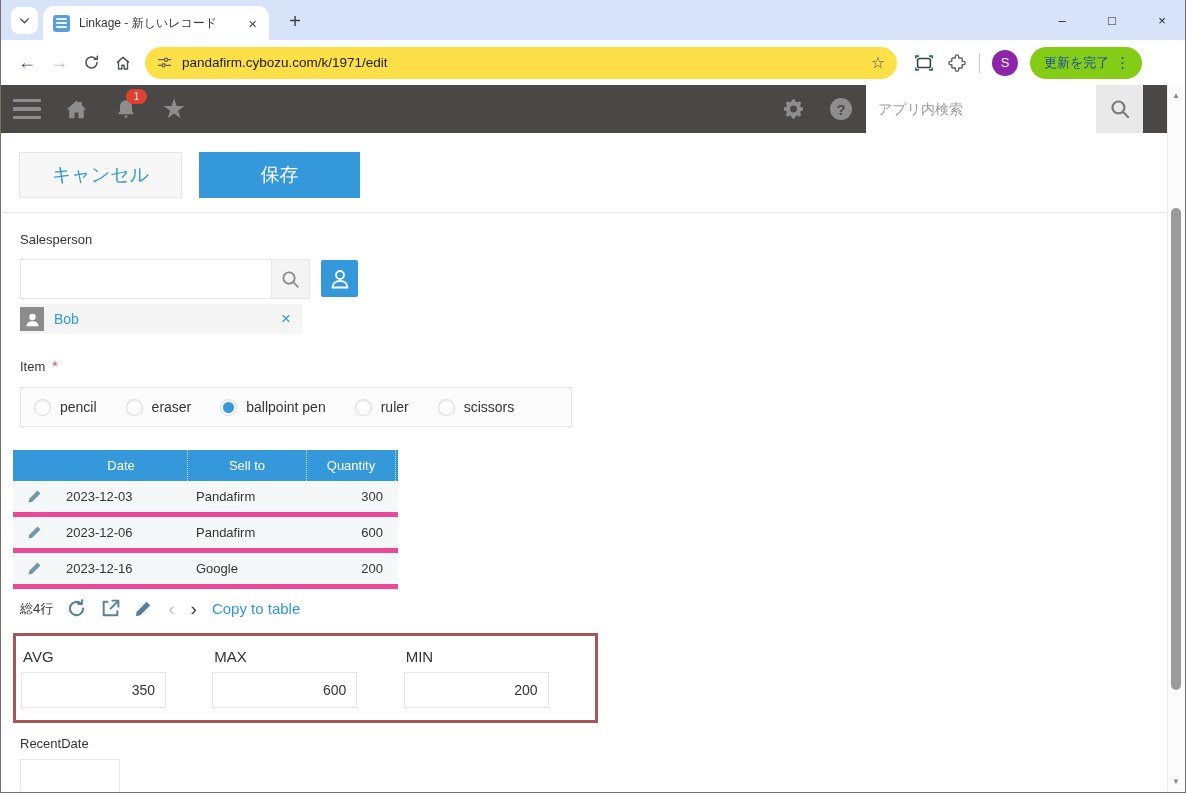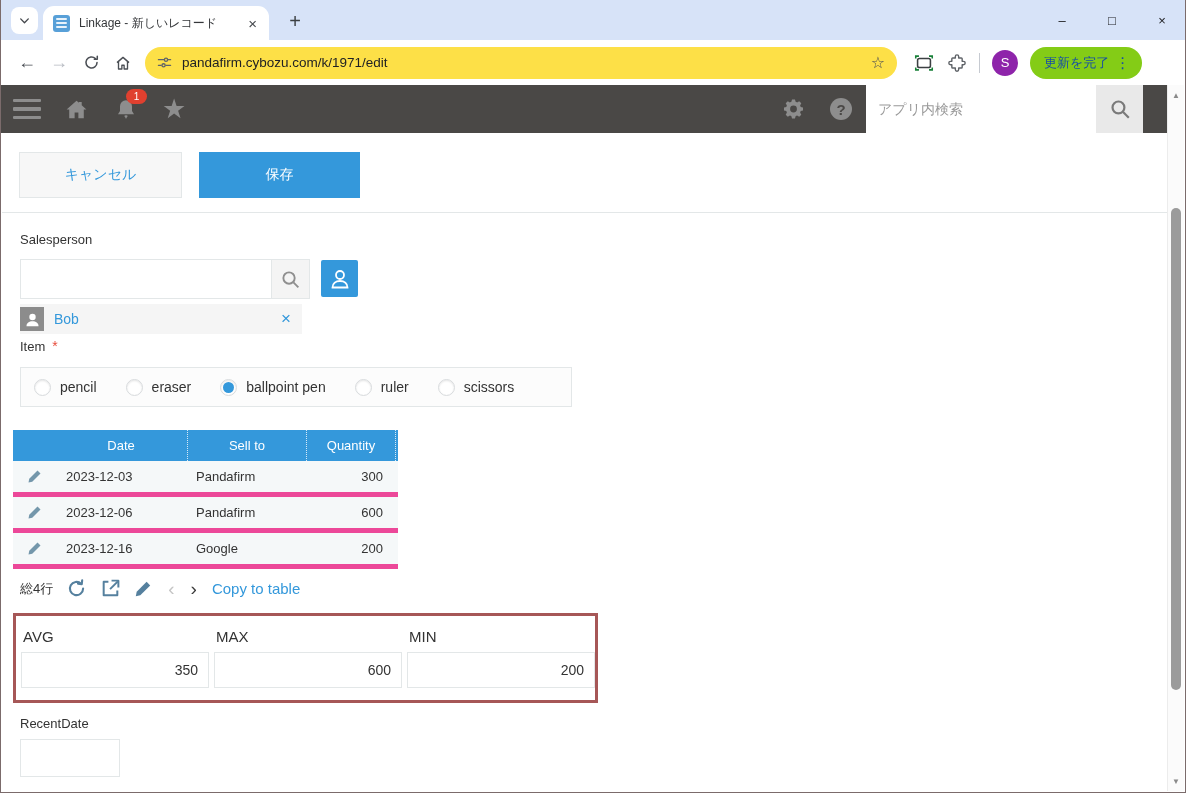--- a/index.html
+++ b/index.html
@@ -65,7 +65,7 @@
   
   .content{position:absolute;top:133px;left:1px;right:18px;bottom:1px;background:#fff;overflow:hidden;}
   .btnbar{padding:19px 0 0 17px;display:flex;gap:17px;}
-  .btn{height:46px;display:flex;align-items:center;justify-content:center;font-size:14px;box-sizing:border-box;cursor:pointer;}
+  .btn{height:46px;display:flex;align-items:center;justify-content:center;font-size:19px;box-sizing:border-box;cursor:pointer;}
   .btn-cancel{width:163px;background:#f7f7f7;border:1px solid #e3e7e8;color:#3498db;}
   .btn-save{width:161px;background:#3498db;border:1px solid #3498db;color:#fff;}
   .divider{margin-top:14px;border-bottom:1px solid #e3e7e8;}

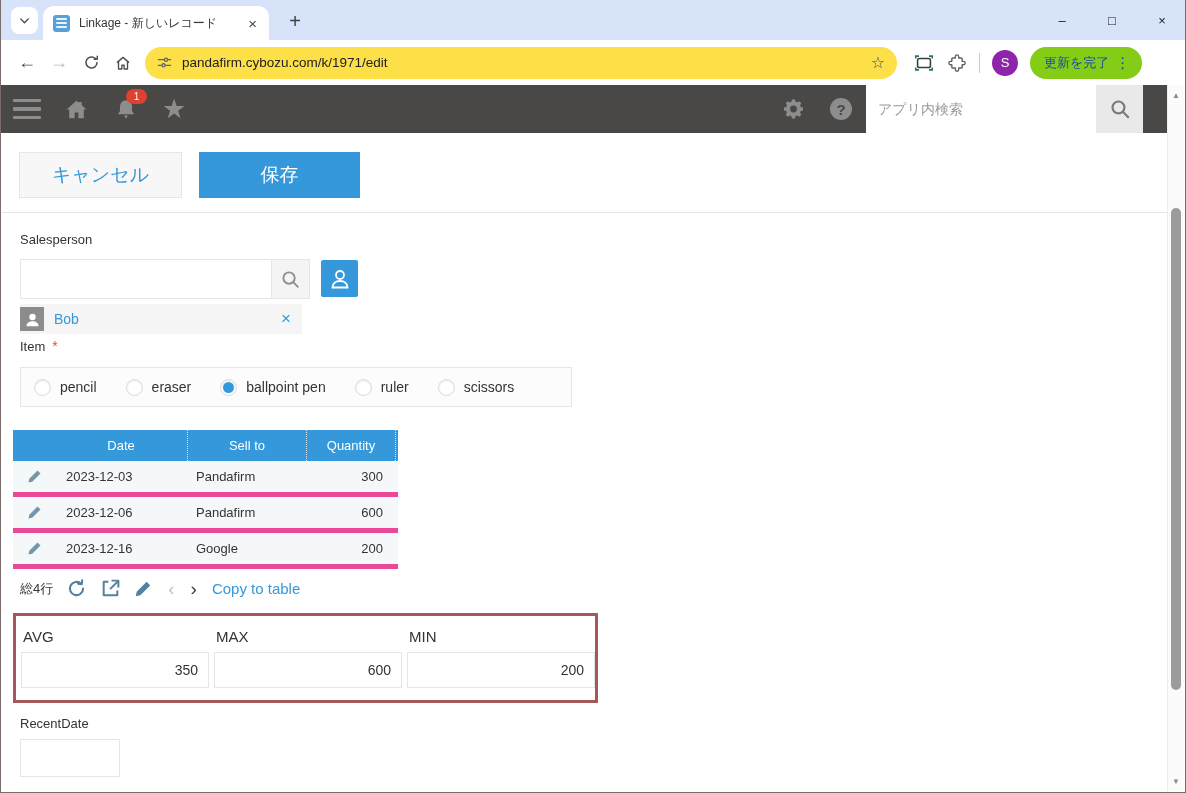--- a/index.html
+++ b/index.html
@@ -83,7 +83,7 @@
   .chip-avatar{width:24px;height:24px;background:#8c8c8c;display:flex;align-items:center;justify-content:center;flex:none;}
   .chip-name{color:#3498db;font-size:14px;margin-left:10px;flex:1;}
   .chip-x{color:#3498db;font-size:17px;margin-right:11px;}
-  .item-label-row{margin-top:4px;display:flex;align-items:center;}
+  .item-label-row{margin-top:24px;display:flex;align-items:center;}
   .req{color:#e74c3c;margin-left:7px;font-size:14px;}
   .radio-box{margin-top:13px;width:552px;height:40px;border:1px solid #e3e7e8;background:#fcfcfc;
     display:flex;align-items:center;box-sizing:border-box;padding-left:13px;}

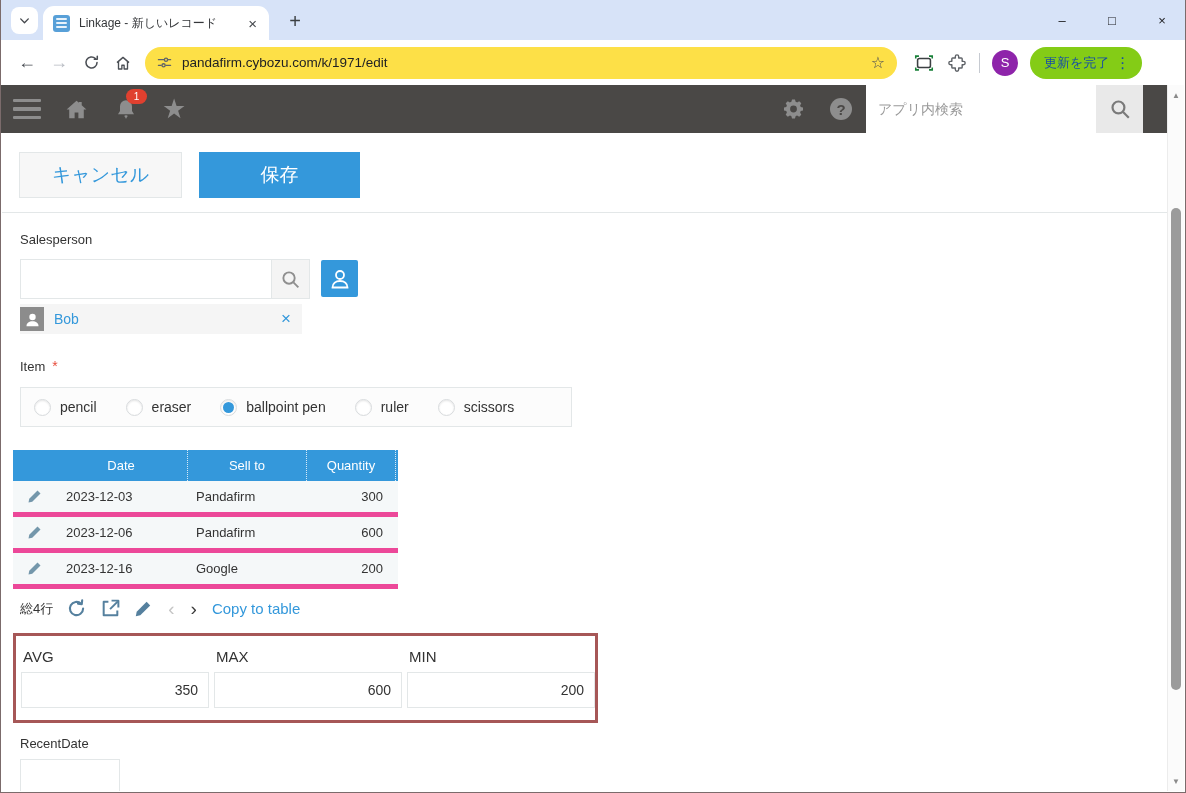--- a/index.html
+++ b/index.html
@@ -118,7 +118,7 @@
     padding:10px 0 12px 5px;display:flex;background:#fff;}
   .stat{width:175px;margin-right:18px;}
   .stat-label{font-size:15px;color:#333;margin:2px 0 7px 2px;}
-  .stat input{width:188px;height:36px;border:1px solid #e3e7e8;box-sizing:border-box;text-align:right;
+  .stat input{width:145px;height:36px;border:1px solid #e3e7e8;box-sizing:border-box;text-align:right;
     padding-right:10px;font-size:14px;color:#333;background:#fff;outline:none;}
   
   .bottom-row{margin-top:13px;display:flex;}

